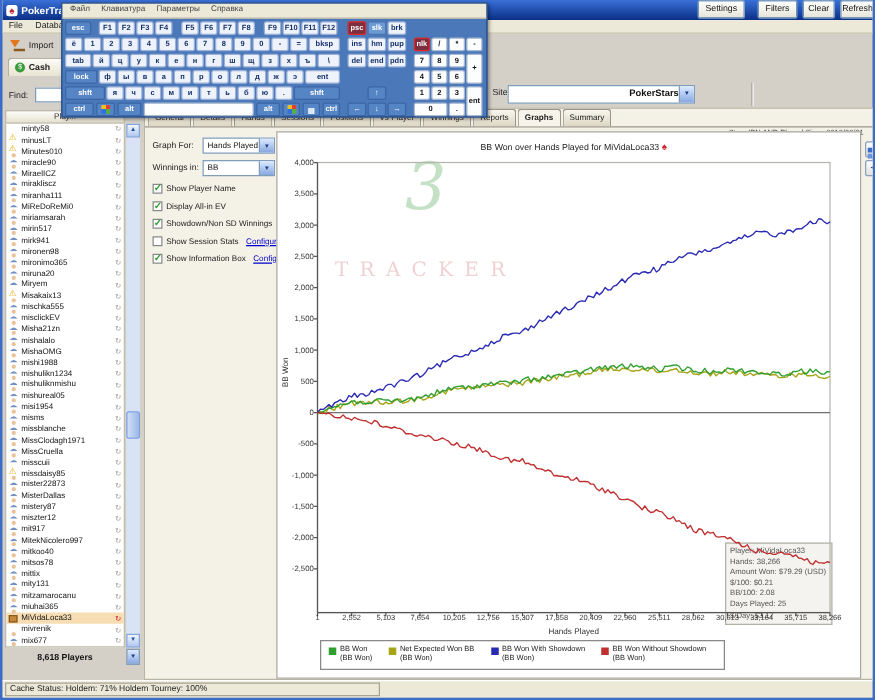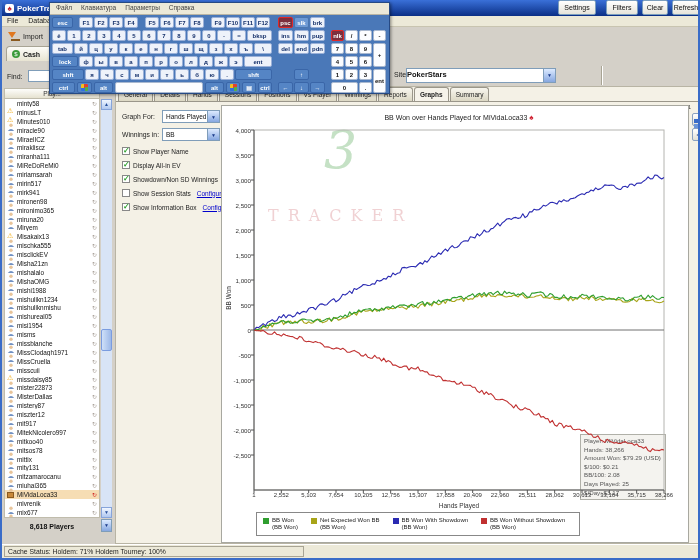--- a/index.html
+++ b/index.html
@@ -35,7 +35,7 @@
   
   .site-label{position:absolute;left:392px;top:71px;font-size:7px;color:#222;}
   .combo{position:absolute;background:#fff;border:1px solid #7f9db9;display:flex;box-sizing:border-box;}
-  .combo-text{flex:1;font-size:7.5px;text-align:left;line-height:12px;color:#111;overflow:hidden;white-space:nowrap;}
+  .combo-text{flex:1;font-size:7.5px;text-align:right;line-height:12px;color:#111;overflow:hidden;white-space:nowrap;}
   .combo-text.left{text-align:left;padding-left:3px;font-size:6.5px;}
   .combo-btn{width:11px;background:linear-gradient(#dceaff,#86a7e0);border-left:1px solid #7f9db9;
              color:#1a3a8a;font-size:5px;text-align:center;line-height:12px;flex:0 0 auto;}

